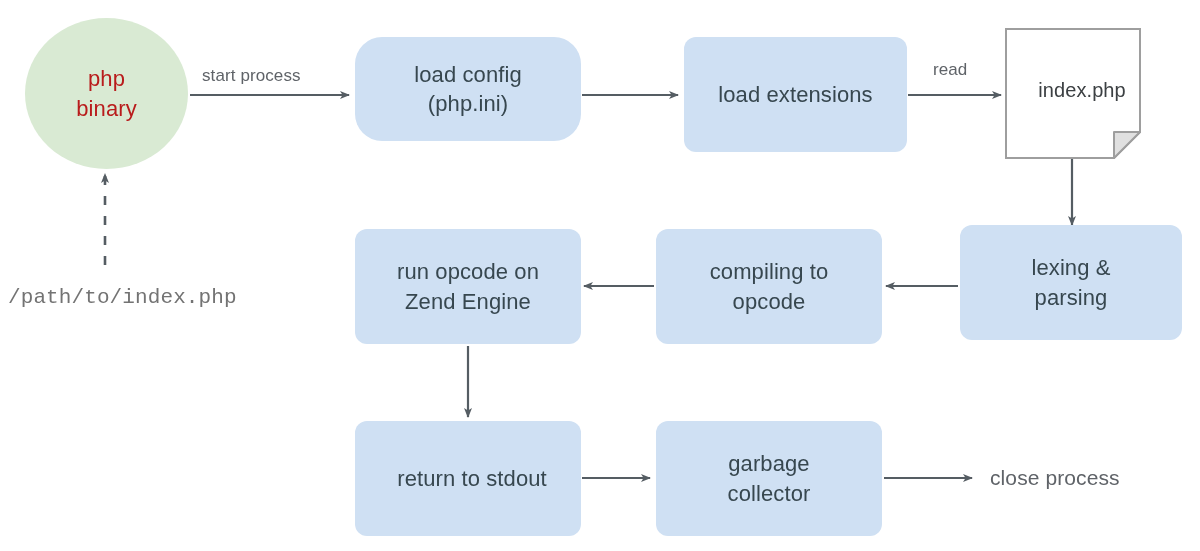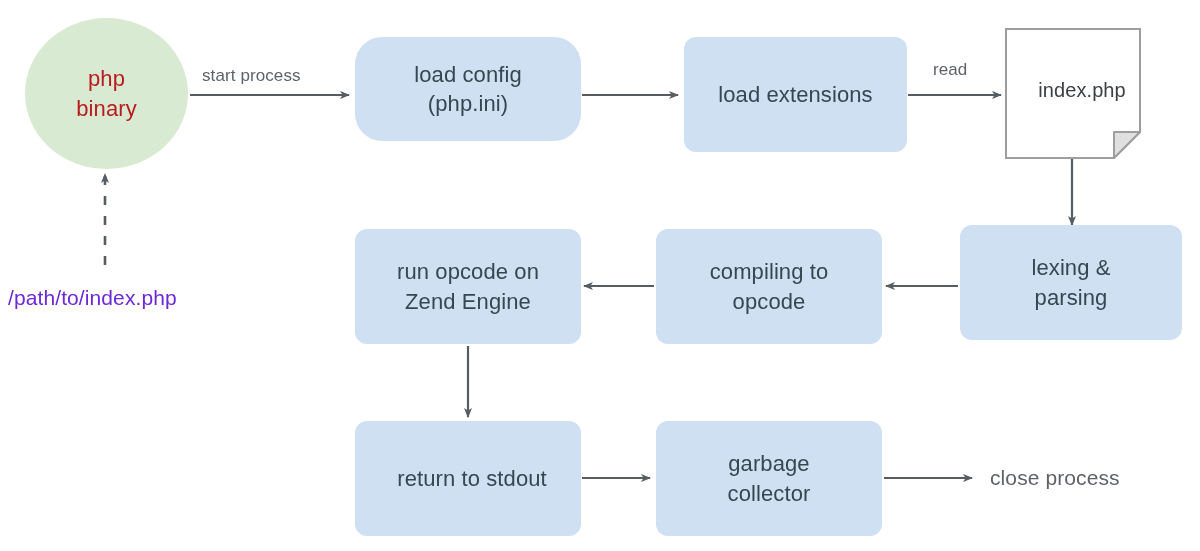--- a/index.html
+++ b/index.html
@@ -82,7 +82,8 @@
     white-space: nowrap;
   }
   .free-label.dark {
-    color: #6d28d9;
+    color: #737373;
+    font-family: Liberation Mono, monospace;
   }
 </style>
 </head>

